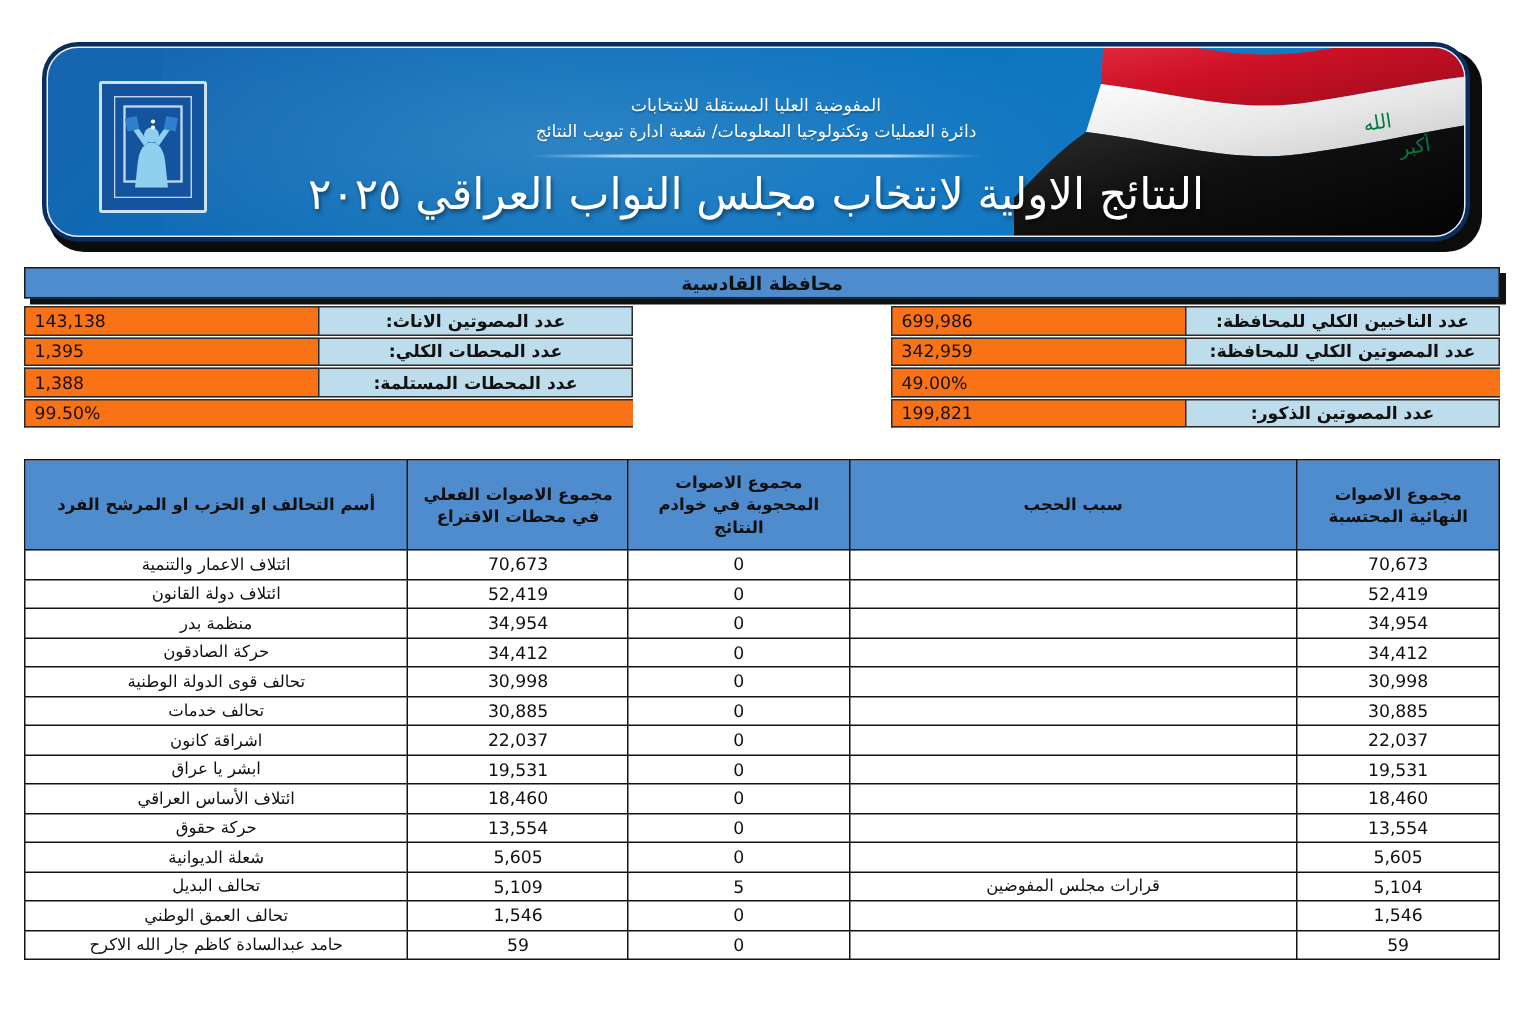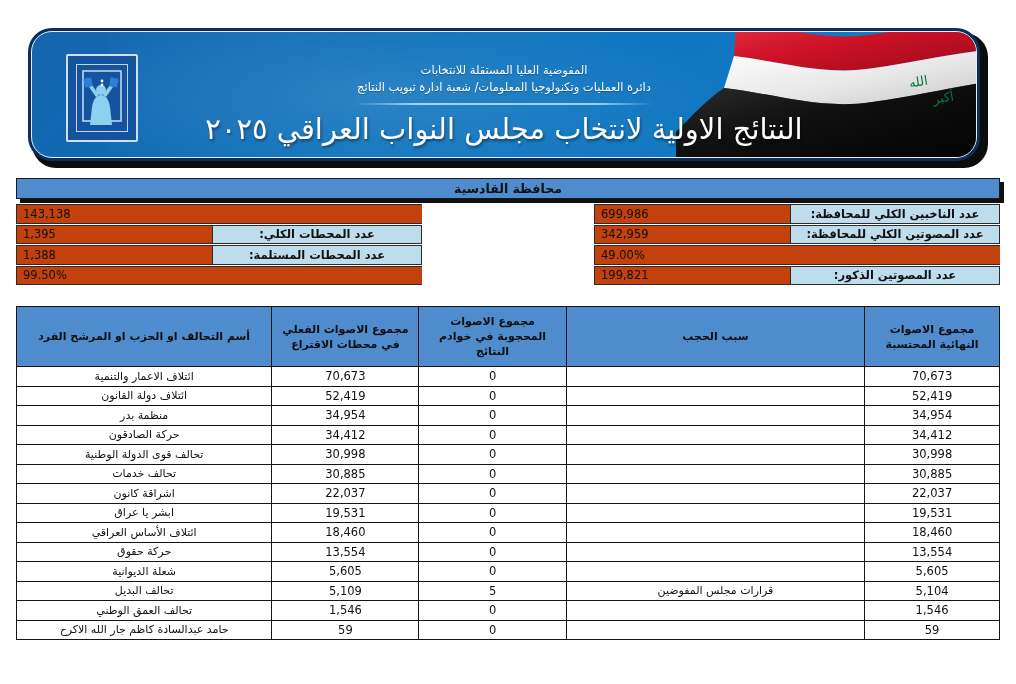--- a/index.html
+++ b/index.html
@@ -163,7 +163,7 @@
   }
   .sum-value {
     flex: 1;
-    background: #c2410c;
+    background: #f97316;
     border: 1px solid #2b2b2b;
     border-right: none;
     color: #101010;

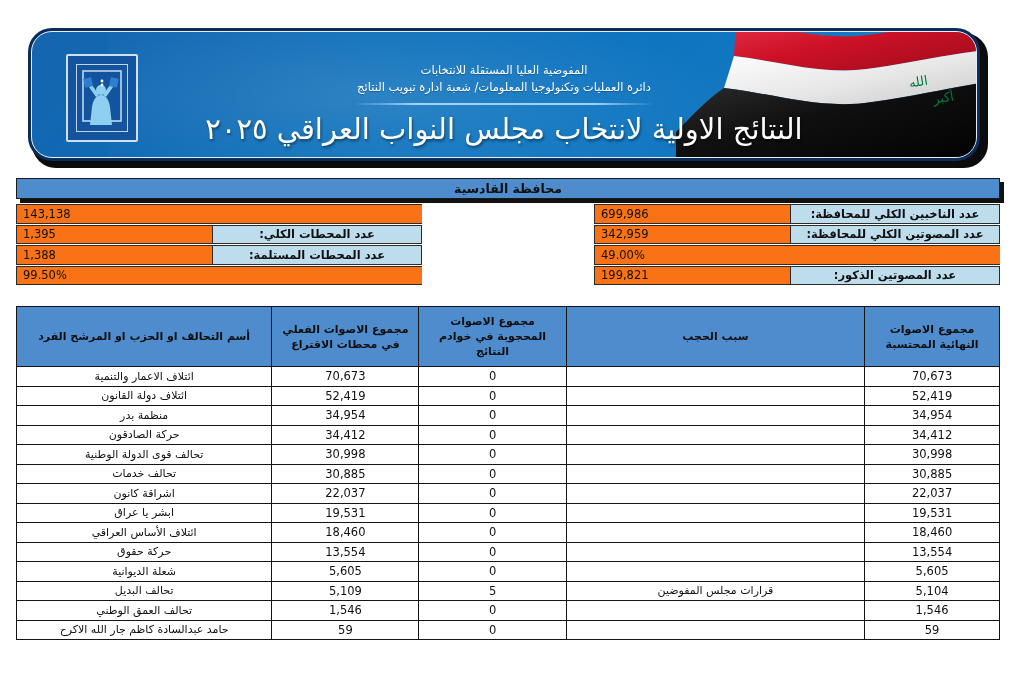--- a/index.html
+++ b/index.html
@@ -316,6 +316,7 @@
 
     <div class="sum-col">
       <div class="sum-row">
+        <div class="sum-label">عدد المصوتين الاناث:</div>
         <div class="sum-value">143,138</div>
       </div>
       <div class="sum-row">

